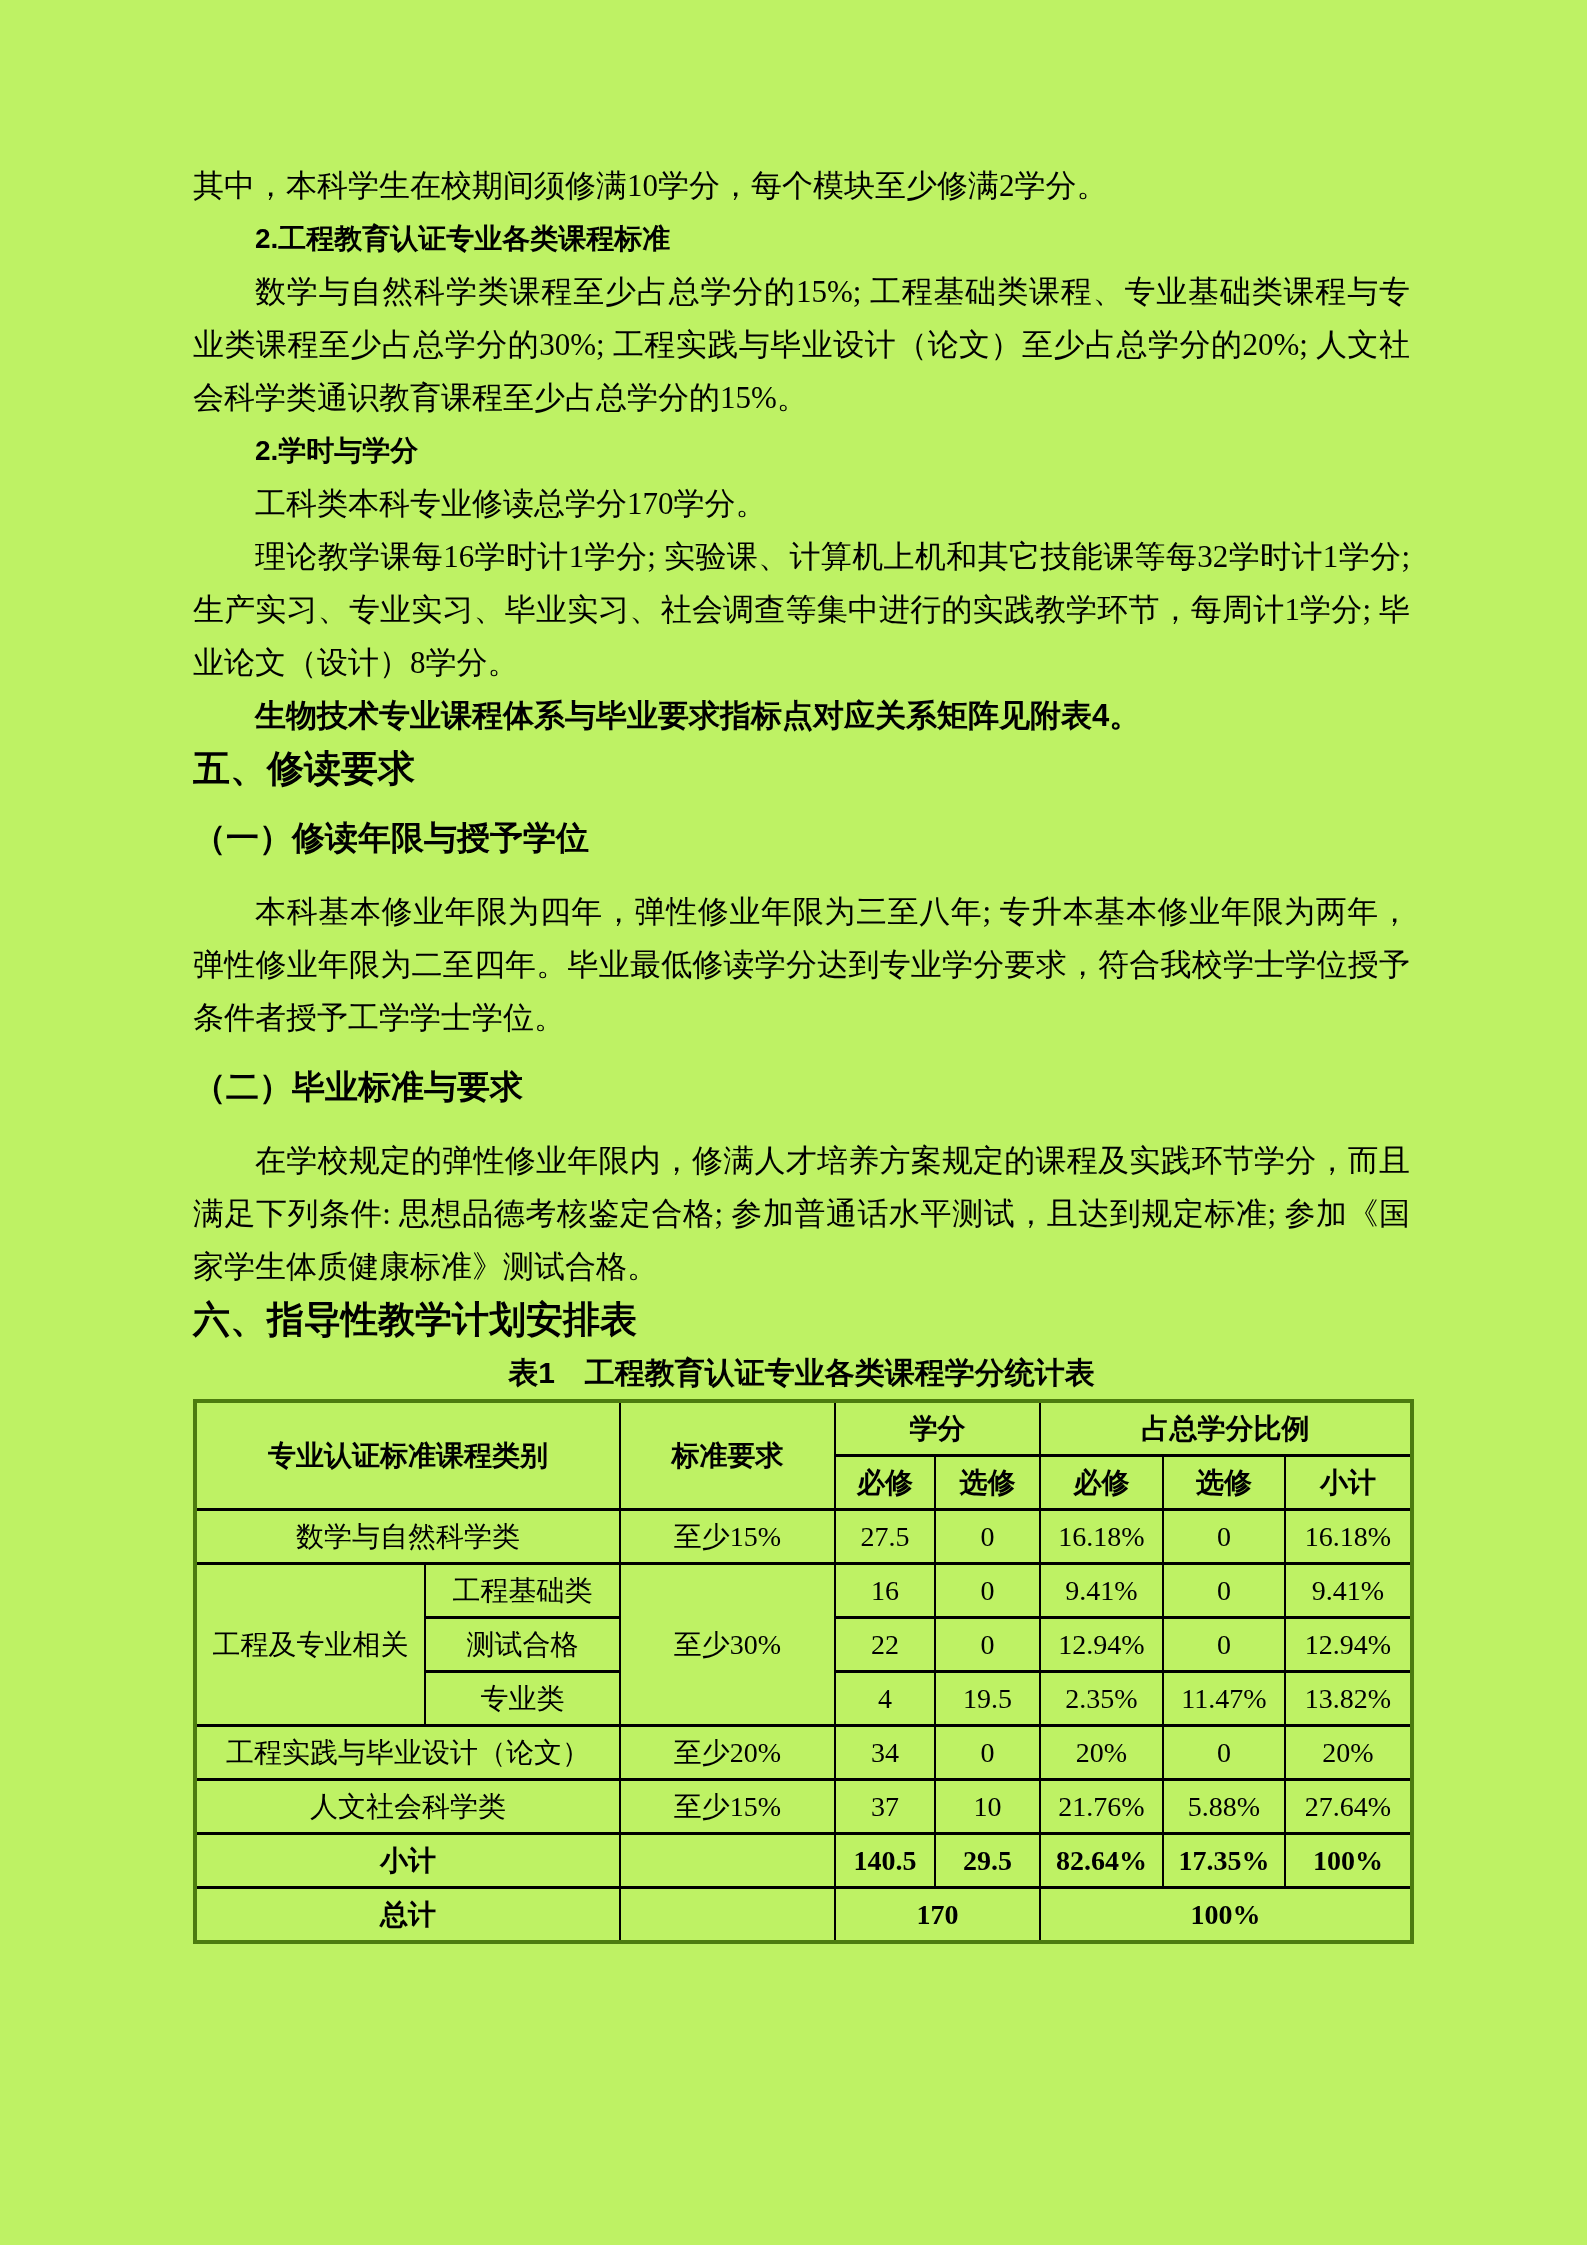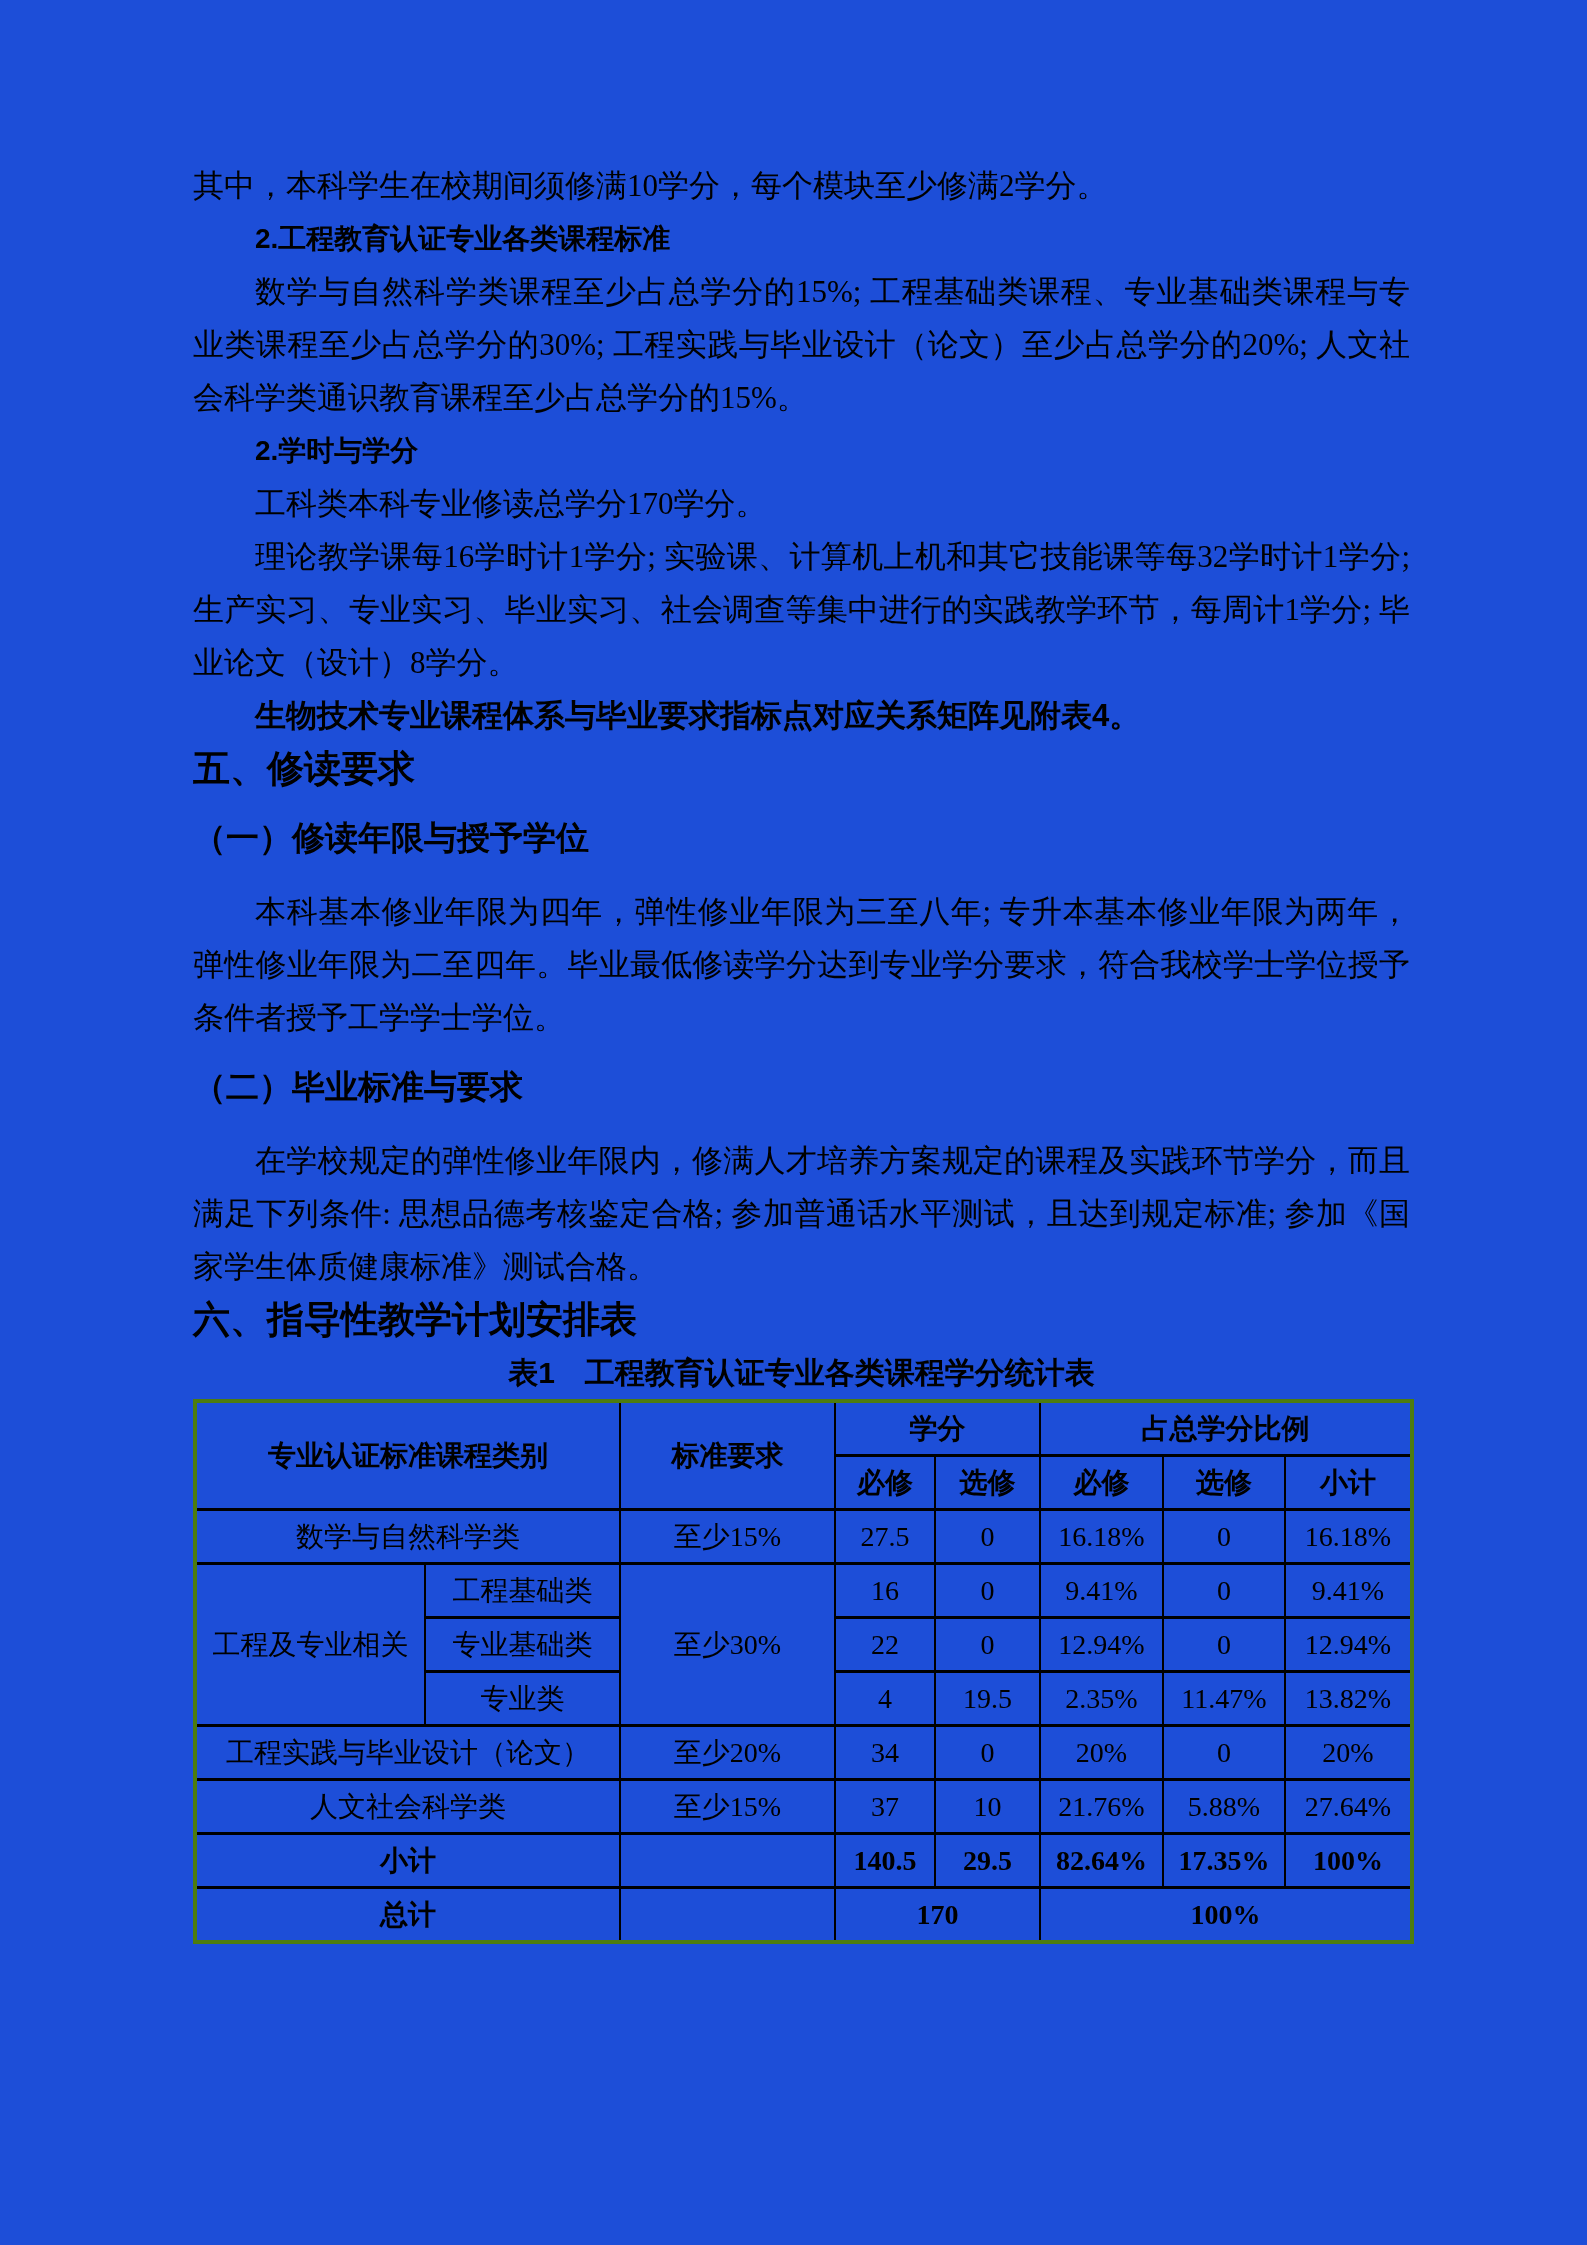--- a/index.html
+++ b/index.html
@@ -7,7 +7,7 @@
     position: relative;
     width: 1587px;
     height: 2245px;
-    background: #1d4ed8;
+    background: #bef264;
     color: #000000;
     font-family: "Liberation Serif", "DejaVu Serif", serif;
     overflow: hidden;

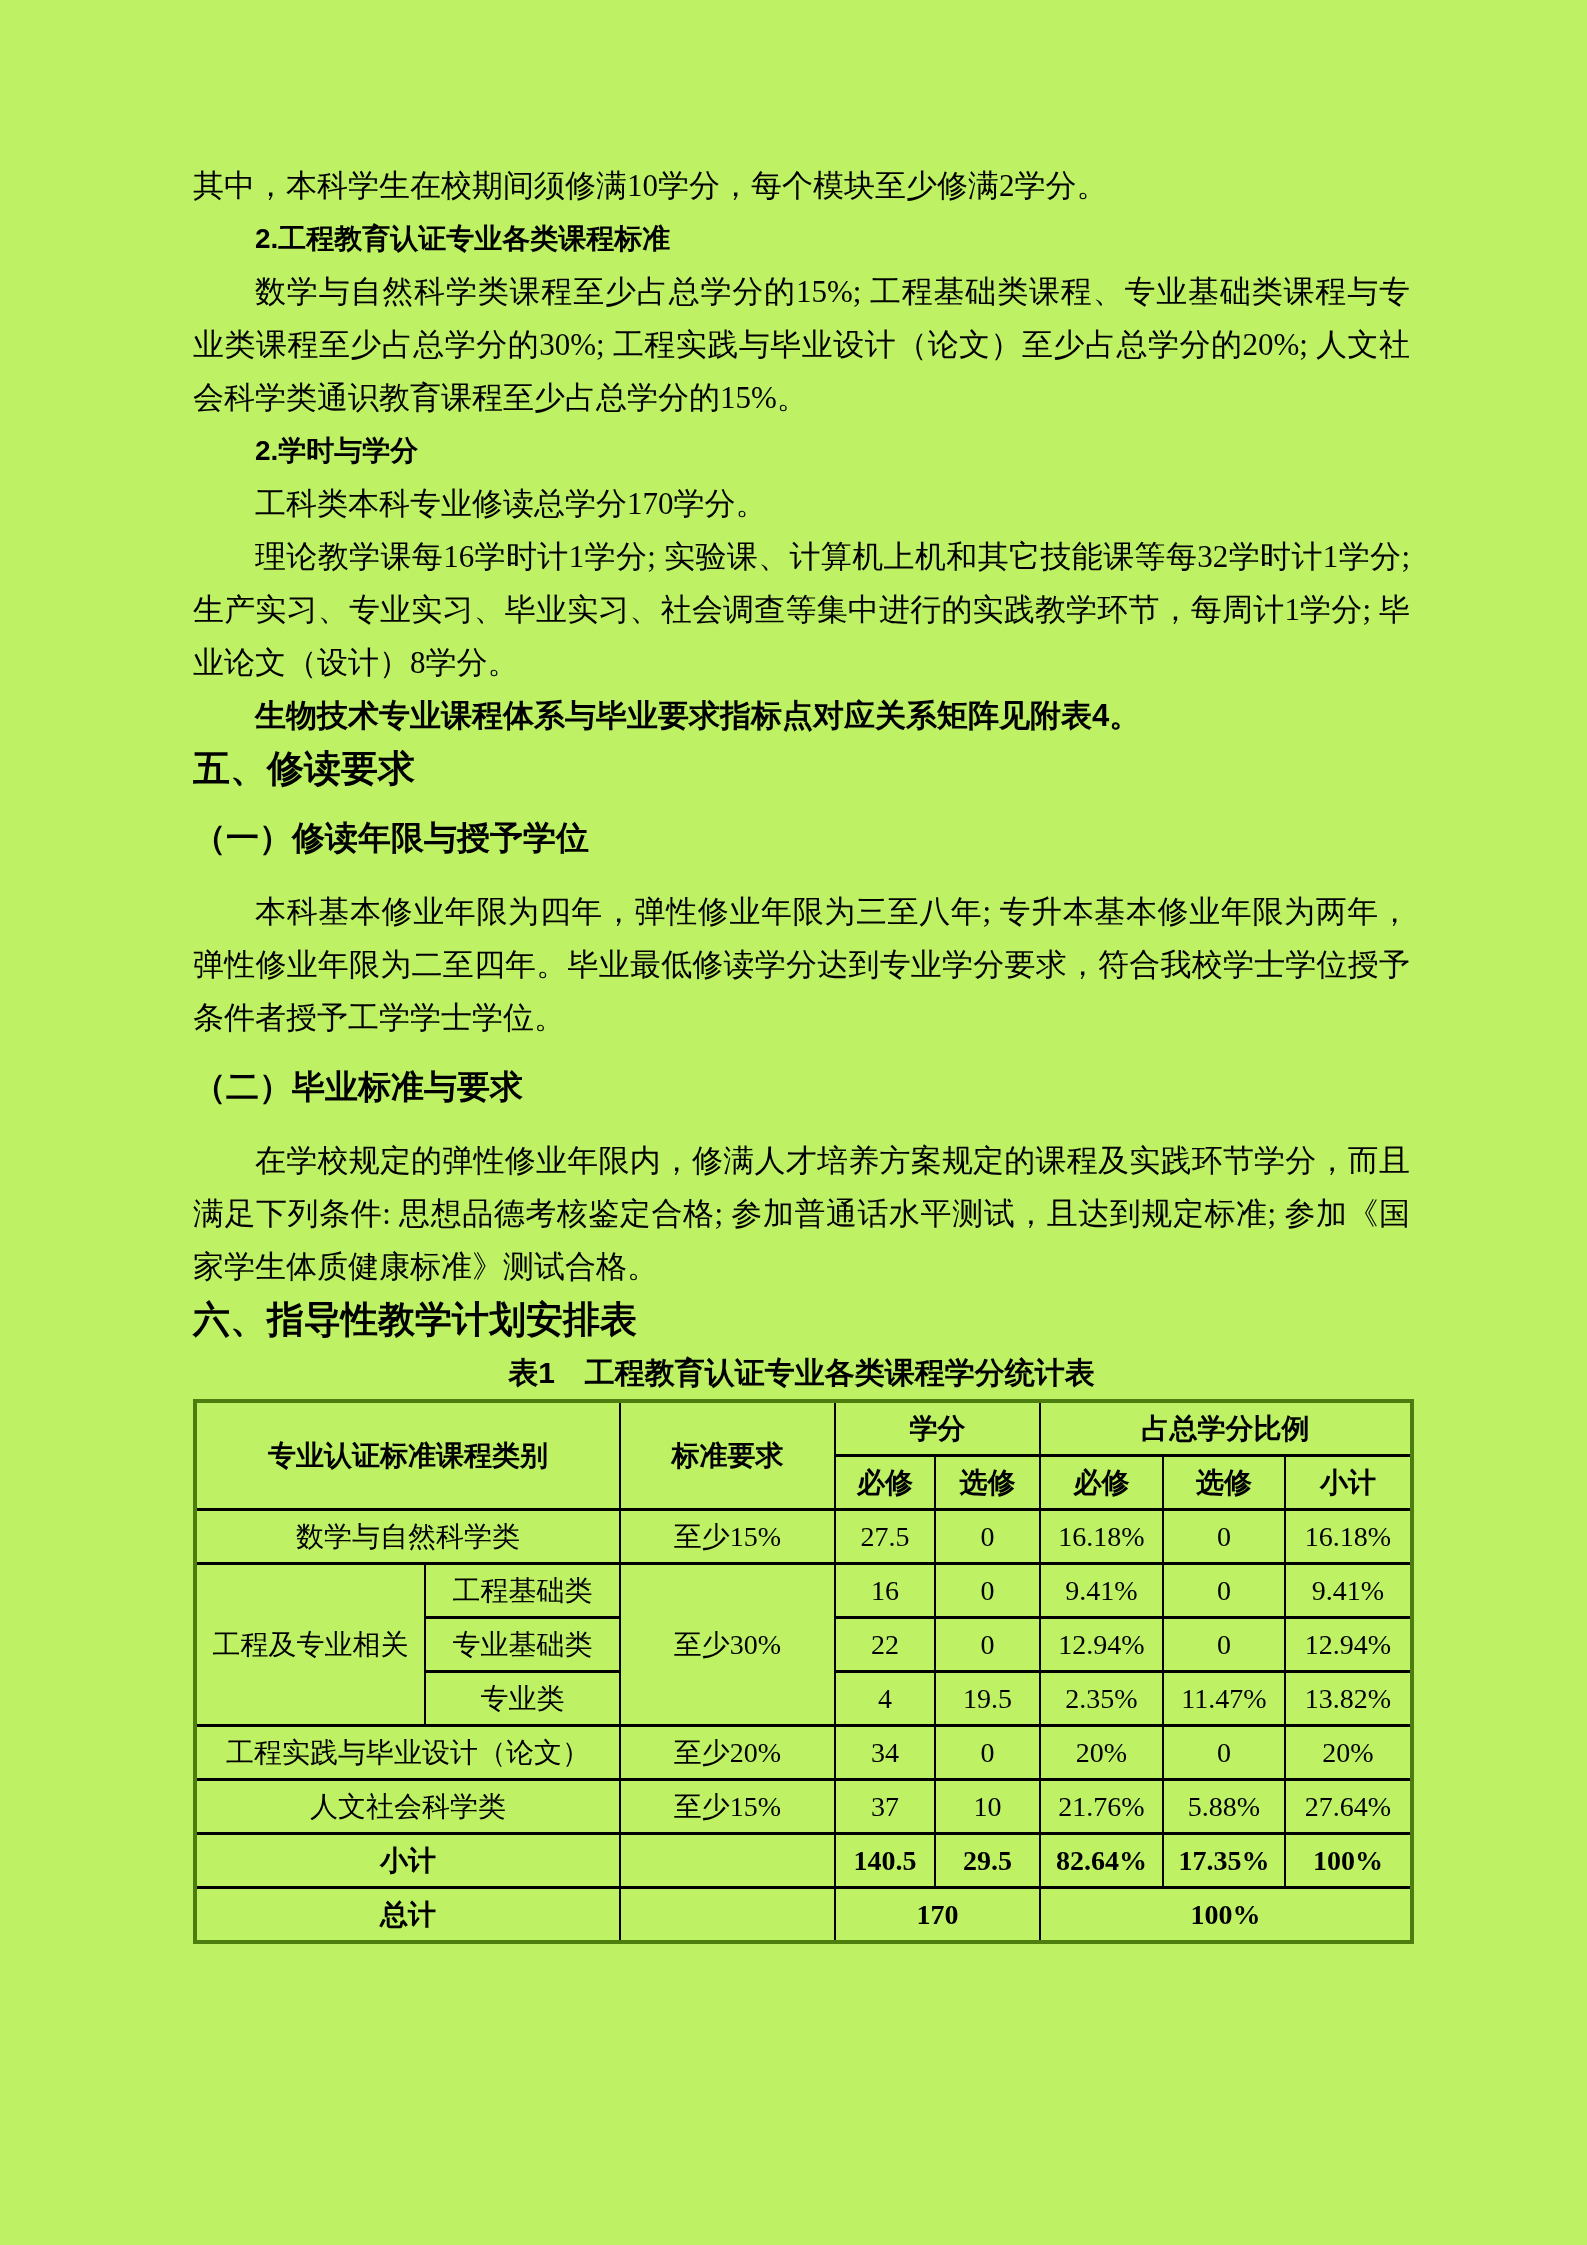--- a/index.html
+++ b/index.html
@@ -173,7 +173,7 @@
           <td>9.41%</td>
         </tr>
         <tr>
-          <td>专业基础类</td>
+          <td>测试合格</td>
           <td>22</td>
           <td>0</td>
           <td>12.94%</td>

